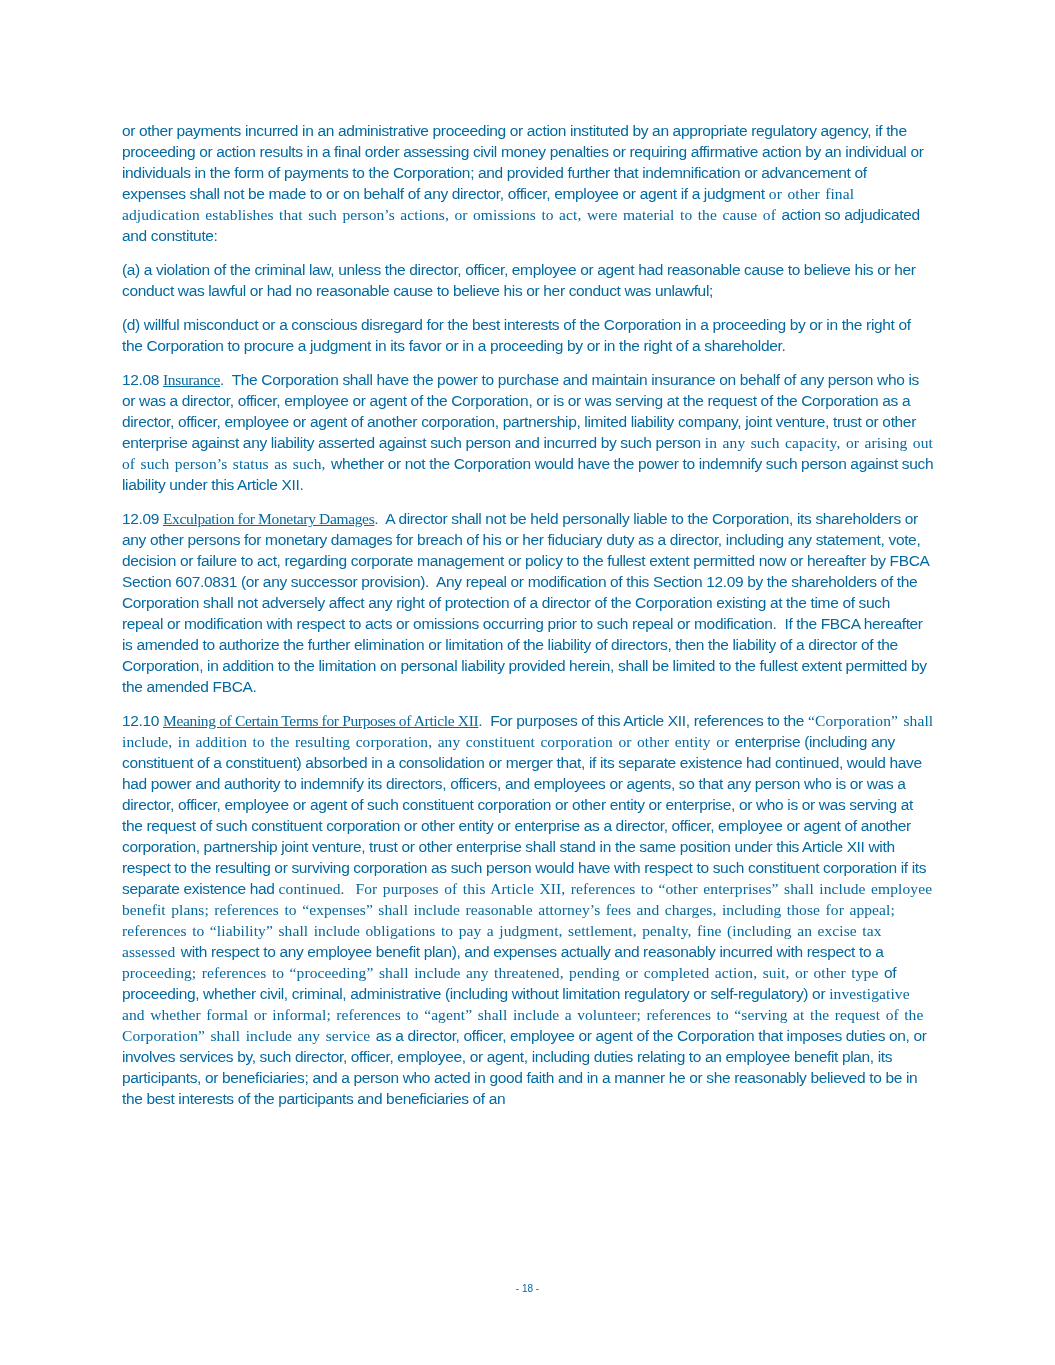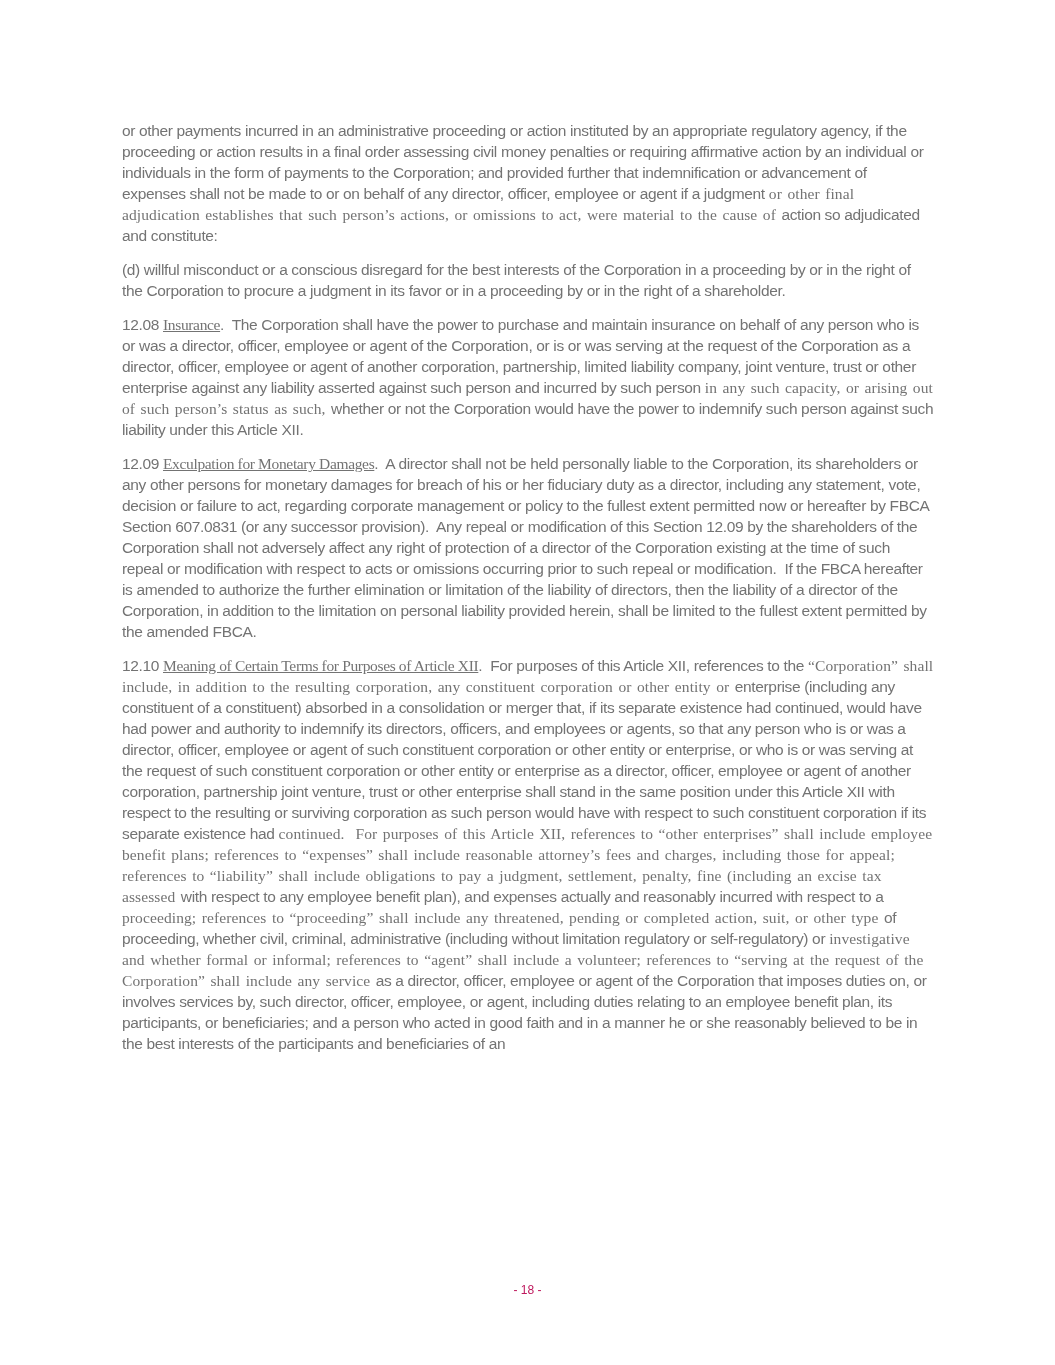--- a/index.html
+++ b/index.html
@@ -24,7 +24,7 @@
     font-size: 15.5px;
     line-height: 21px;
     letter-spacing: -0.35px;
-    color: #737373;
+    color: #0369a1;
     white-space: pre-wrap;
     text-align: left;
   }

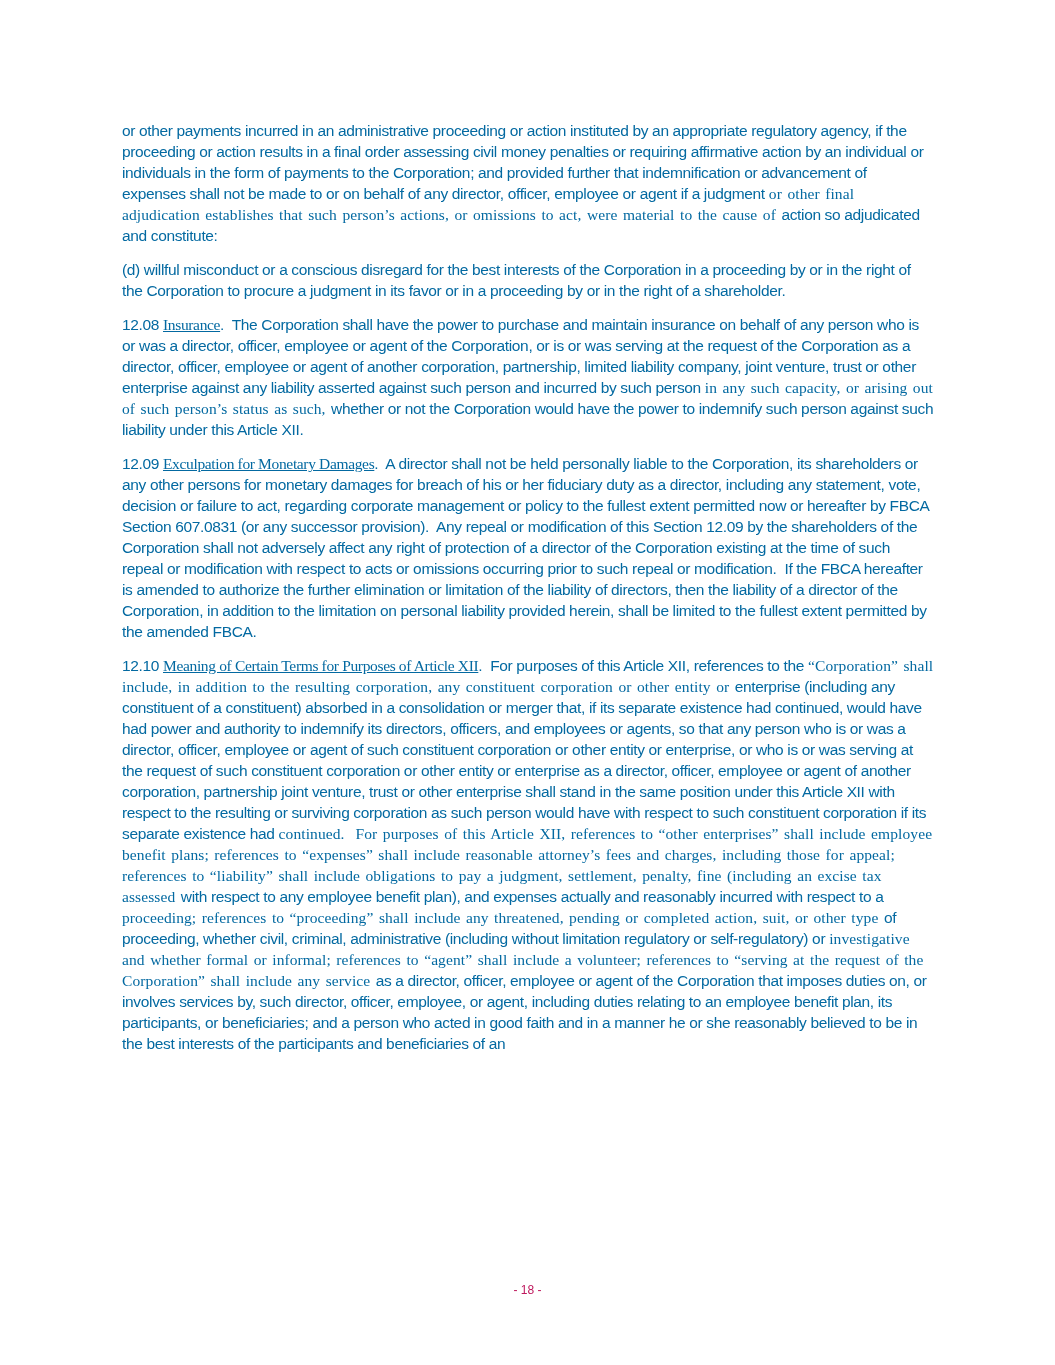--- a/index.html
+++ b/index.html
@@ -56,6 +56,7 @@
 
 <div class="page">
   <div class="para"><span class="run-sans">or other payments incurred in an administrative proceeding or action instituted by an appropriate regulatory agency, if the proceeding or action results in a final order assessing civil money penalties or requiring affirmative action by an individual or individuals in the form of payments to the Corporation; and provided further that indemnification or advancement of expenses shall not be made to or on behalf of any director, officer, employee or agent if a judgment </span><span class="run-serif">or other final adjudication establishes that such person’s actions, or omissions to act, were material to the cause of </span><span class="run-sans">action so adjudicated and constitute:</span></div>
+  <div class="para"><span class="run-sans">(a) a violation of the criminal law, unless the director, officer, employee or agent had reasonable cause to believe his or her conduct was lawful or had no reasonable cause to believe his or her conduct was unlawful;</span></div>
   <div class="para"><span class="run-sans">(d) willful misconduct or a conscious disregard for the best interests of the Corporation in a proceeding by or in the right of the Corporation to procure a judgment in its favor or in a proceeding by or in the right of a shareholder.</span></div>
   <div class="para"><span class="run-sans">12.08 </span><span class="run-sans_u">Insurance</span><span class="run-sans">.  The Corporation shall have the power to purchase and maintain insurance on behalf of any person who is or was a director, officer, employee or agent of the Corporation, or is or was serving at the request of the Corporation as a director, officer, employee or agent of another corporation, partnership, limited liability company, joint venture, trust or other enterprise against any liability asserted against such person and incurred by such person </span><span class="run-serif">in any such capacity, or arising out of such person’s status as such, </span><span class="run-sans">whether or not the Corporation would have the power to indemnify such person against such liability under this Article XII.</span></div>
   <div class="para"><span class="run-sans">12.09 </span><span class="run-sans_u">Exculpation for Monetary Damages</span><span class="run-sans">.  A director shall not be held personally liable to the Corporation, its shareholders or any other persons for monetary damages for breach of his or her fiduciary duty as a director, including any statement, vote, decision or failure to act, regarding corporate management or policy to the fullest extent permitted now or hereafter by FBCA Section 607.0831 (or any successor provision).  Any repeal or modification of this Section 12.09 by the shareholders of the Corporation shall not adversely affect any right of protection of a director of the Corporation existing at the time of such repeal or modification with respect to acts or omissions occurring prior to such repeal or modification.  If the FBCA hereafter is amended to authorize the further elimination or limitation of the liability of directors, then the liability of a director of the Corporation, in addition to the limitation on personal liability provided herein, shall be limited to the fullest extent permitted by the amended FBCA.</span></div>

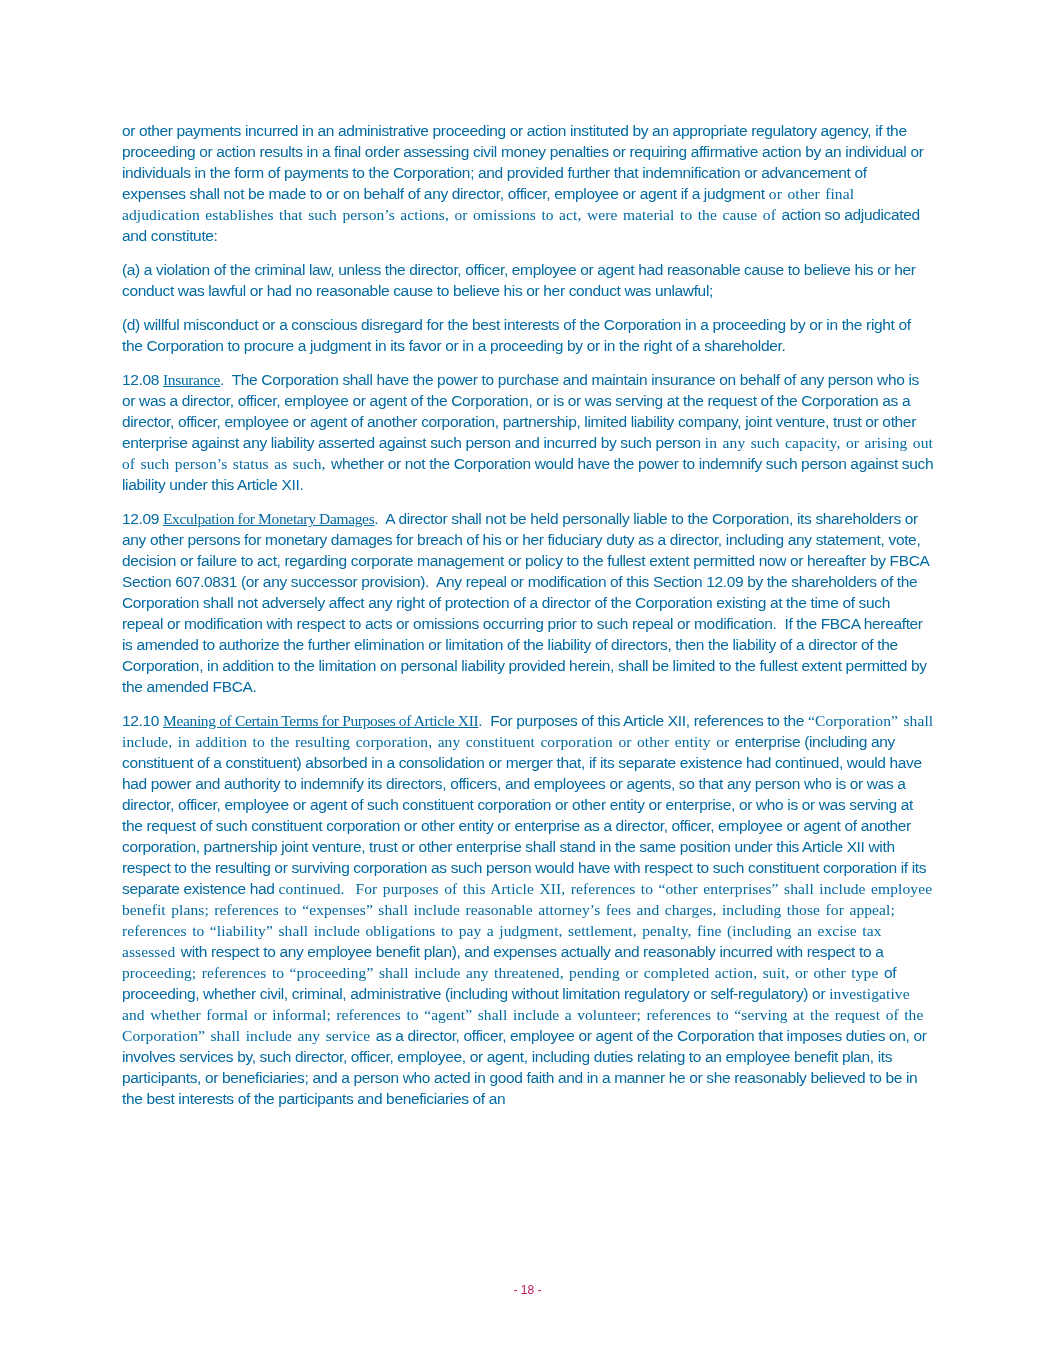--- a/index.html
+++ b/index.html
@@ -47,8 +47,8 @@
     width: 1055px;
     text-align: center;
     font-family: "Liberation Sans", sans-serif;
-    font-size: 12px;
-    color: #be185d;
+    font-size: 10px;
+    color: #0369a1;
   }
 </style>
 </head>

